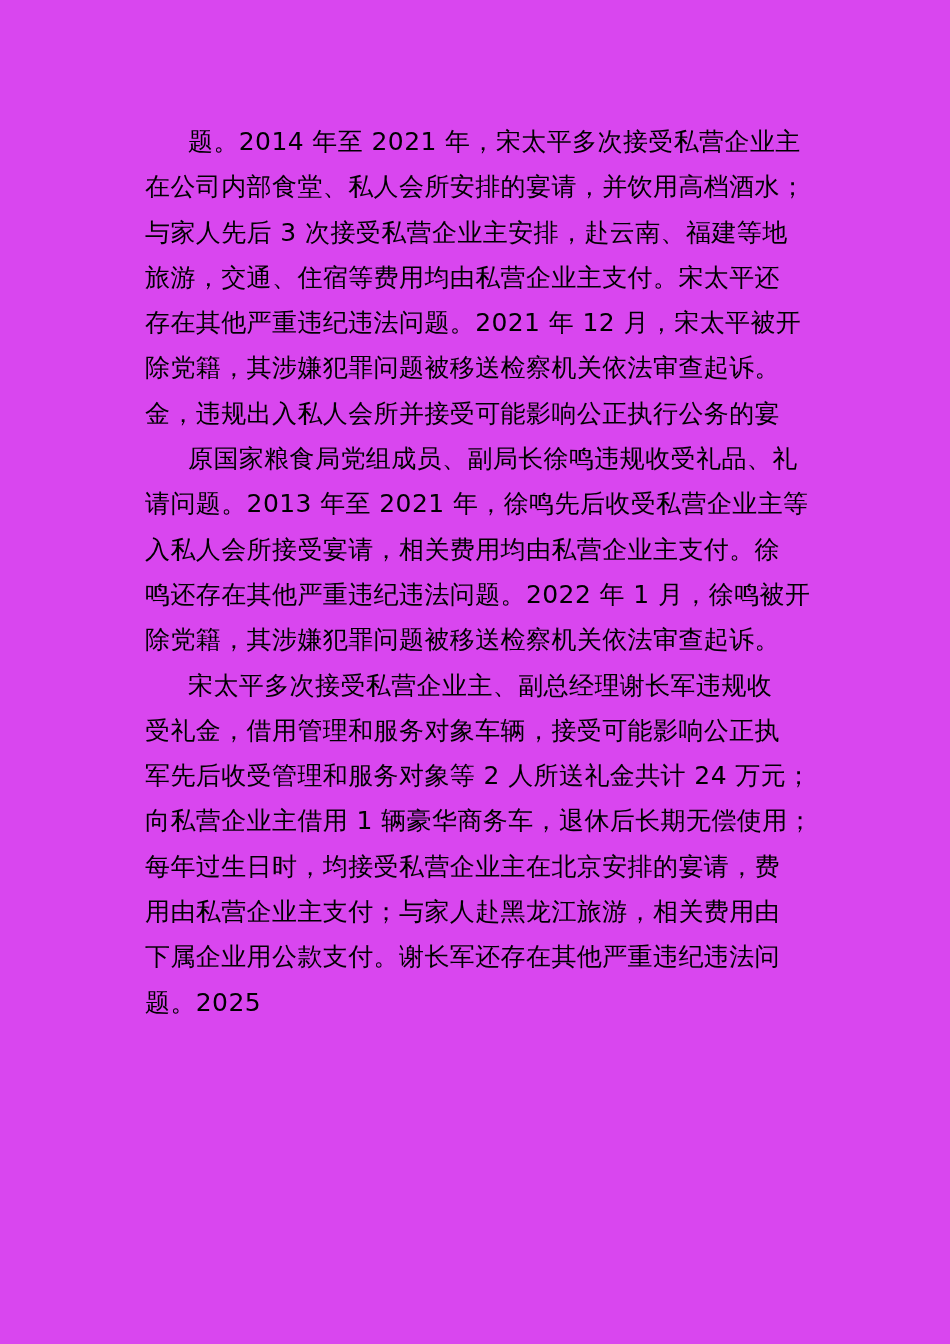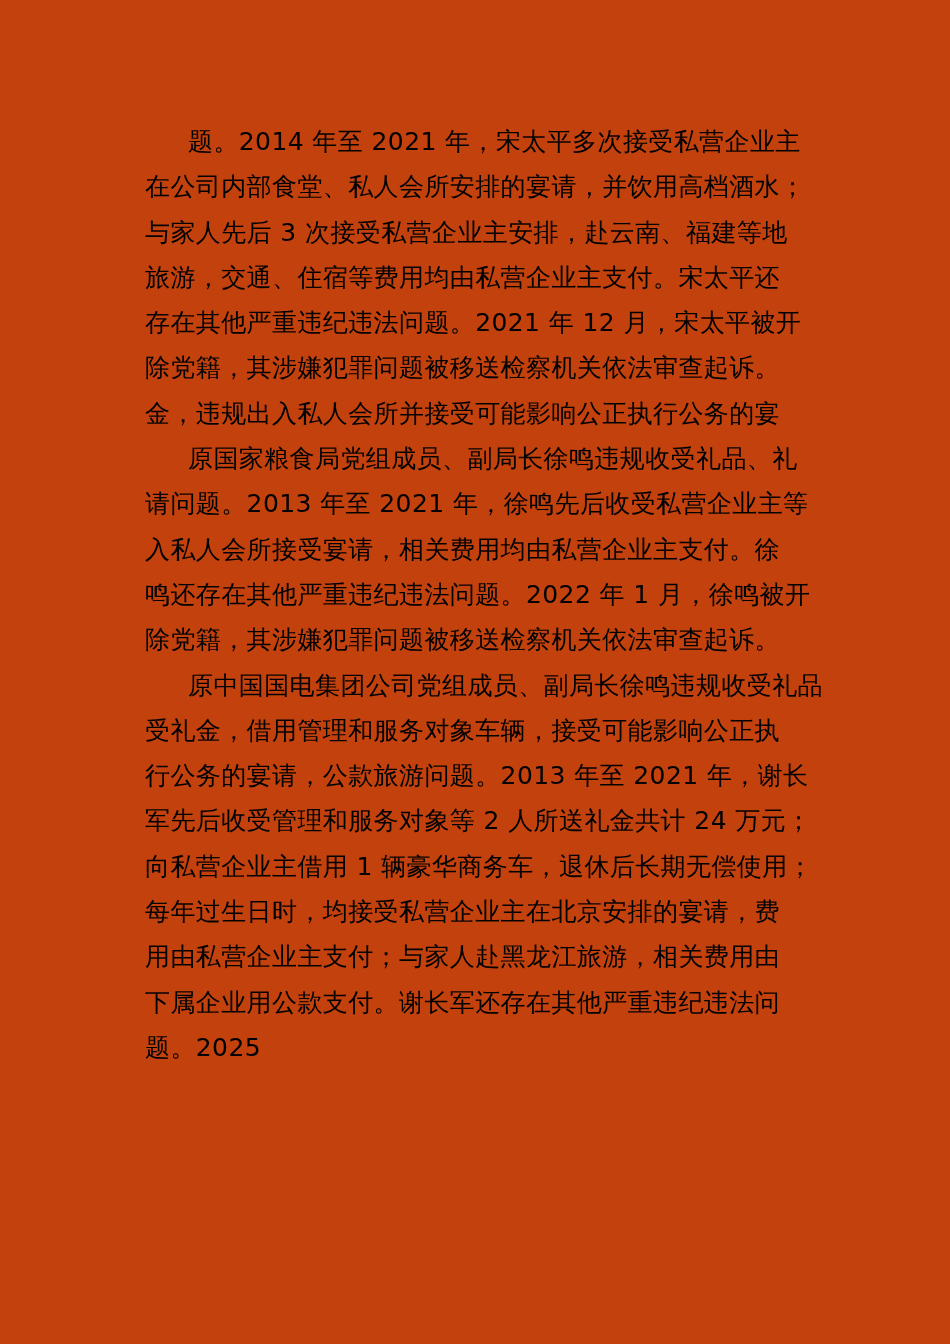--- a/index.html
+++ b/index.html
@@ -19,7 +19,7 @@
       top: 0;
       width: 950px;
       height: 1344px;
-      background: #c2410c;
+      background: #d946ef;
     }
     .text-block {
       position: absolute;

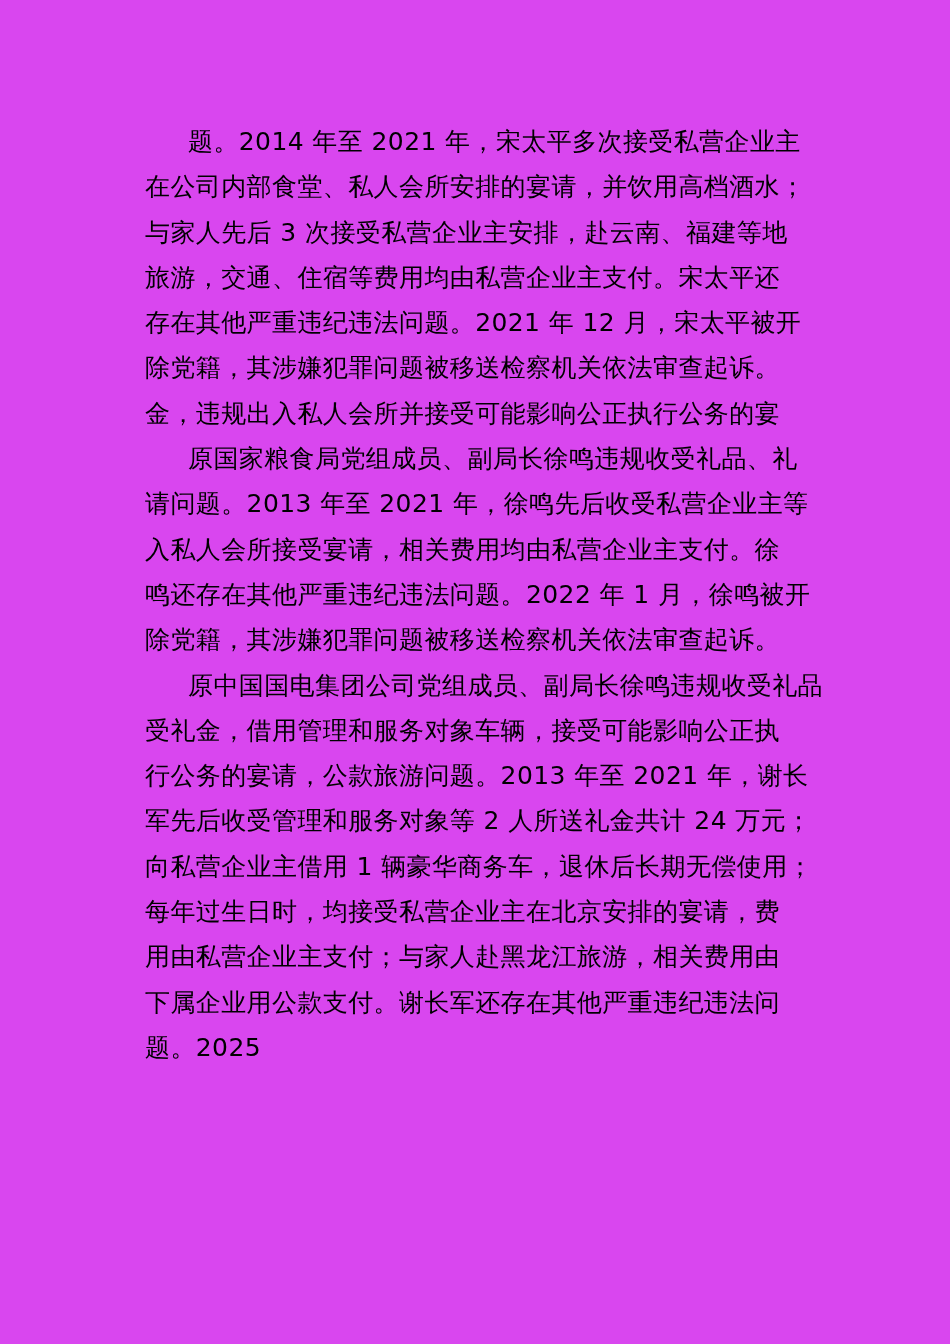--- a/index.html
+++ b/index.html
@@ -58,7 +58,7 @@
     <span class="line">入私人会所接受宴请，相关费用均由私营企业主支付。徐</span>
     <span class="line">鸣还存在其他严重违纪违法问题。2022 年 1 月，徐鸣被开</span>
     <span class="line">除党籍，其涉嫌犯罪问题被移送检察机关依法审查起诉。</span>
-    <span class="line indent">原中国国电集团公司党组成员、副局长徐鸣违规收受礼品</span>
+    <span class="line indent">宋太平多次接受私营企业主、副总经理谢长军违规收</span>
     <span class="line">受礼金，借用管理和服务对象车辆，接受可能影响公正执</span>
     <span class="line">行公务的宴请，公款旅游问题。2013 年至 2021 年，谢长</span>
     <span class="line">军先后收受管理和服务对象等 2 人所送礼金共计 24 万元；</span>

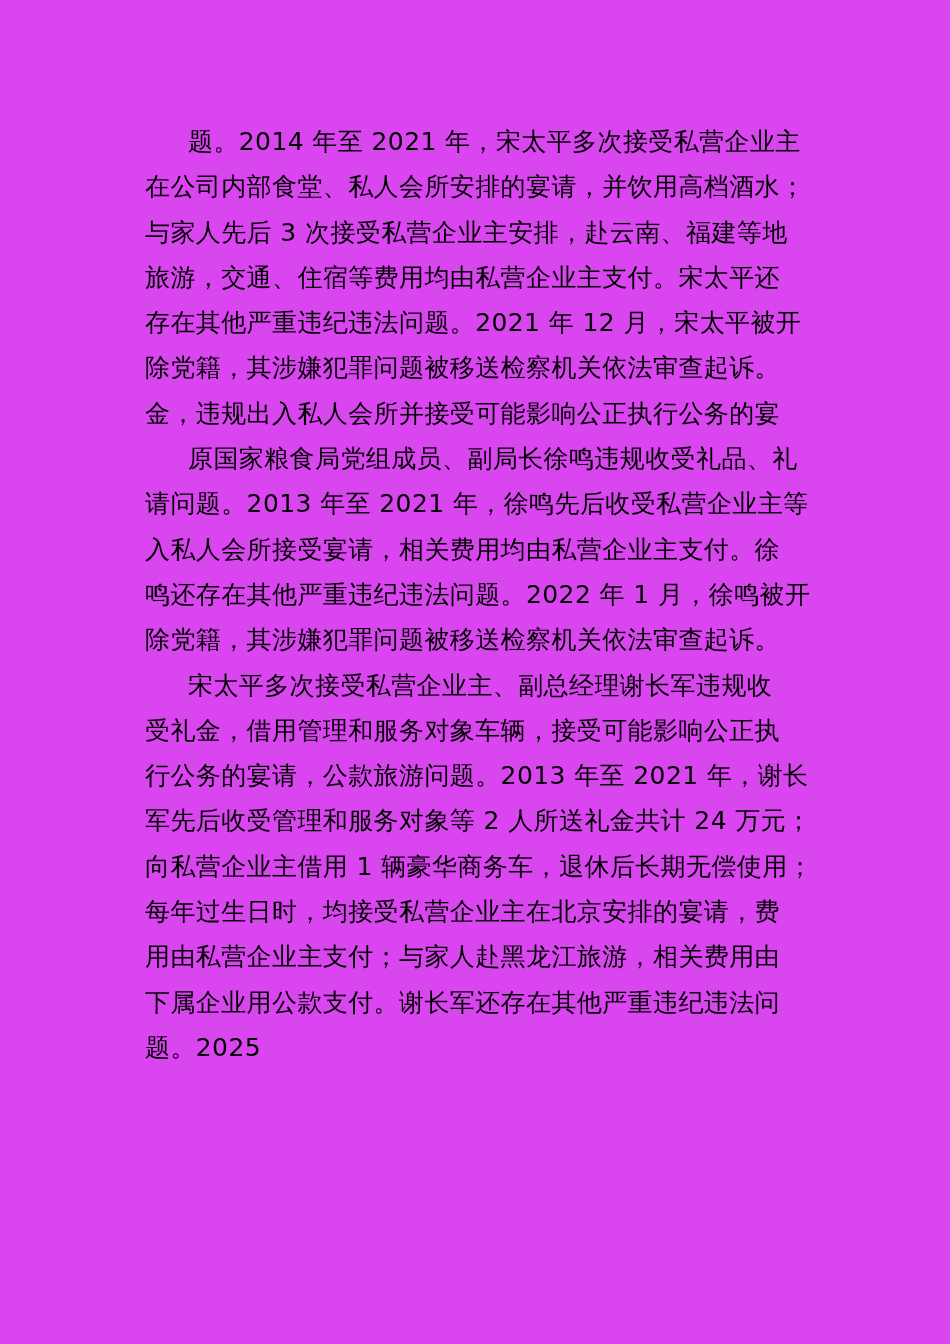--- a/index.html
+++ b/index.html
@@ -60,7 +60,6 @@
     <span class="line">除党籍，其涉嫌犯罪问题被移送检察机关依法审查起诉。</span>
     <span class="line indent">宋太平多次接受私营企业主、副总经理谢长军违规收</span>
     <span class="line">受礼金，借用管理和服务对象车辆，接受可能影响公正执</span>
-    <span class="line">行公务的宴请，公款旅游问题。2013 年至 2021 年，谢长</span>
     <span class="line">军先后收受管理和服务对象等 2 人所送礼金共计 24 万元；</span>
     <span class="line">向私营企业主借用 1 辆豪华商务车，退休后长期无偿使用；</span>
     <span class="line">每年过生日时，均接受私营企业主在北京安排的宴请，费</span>

